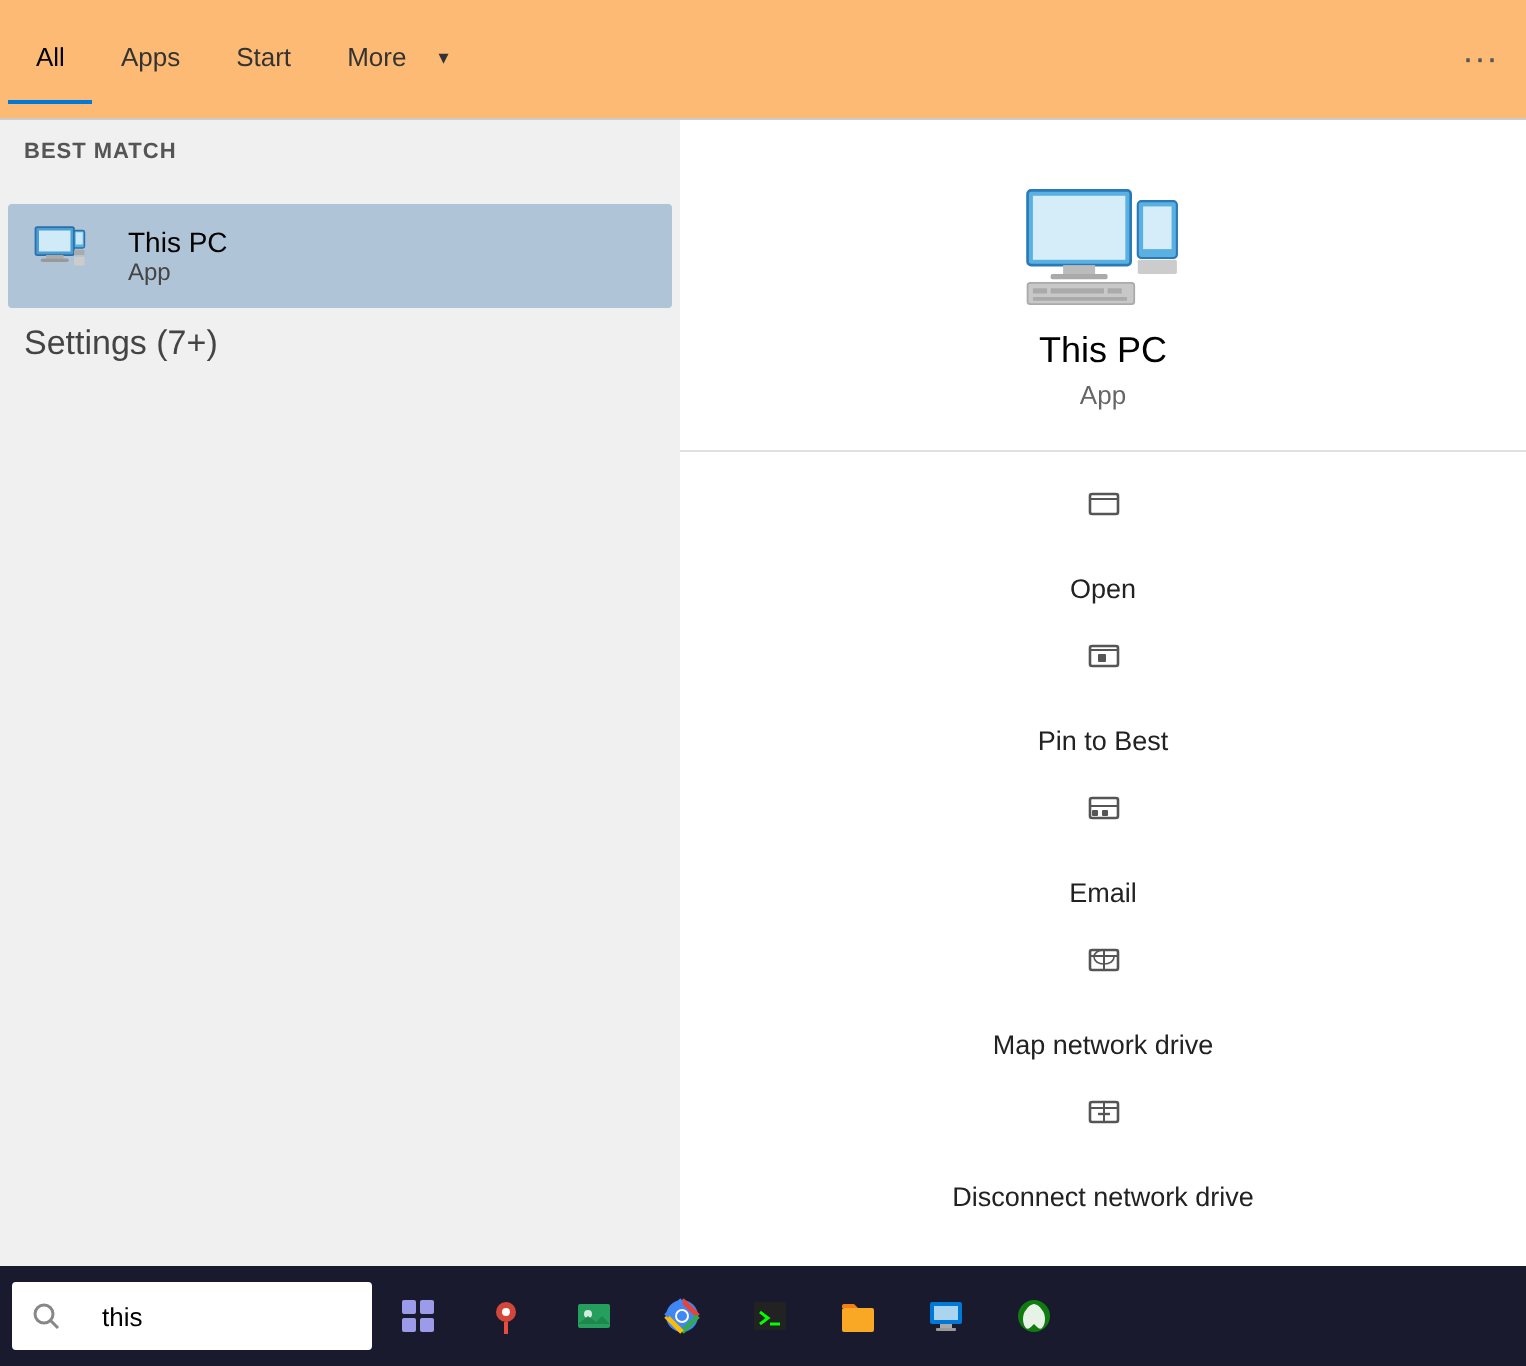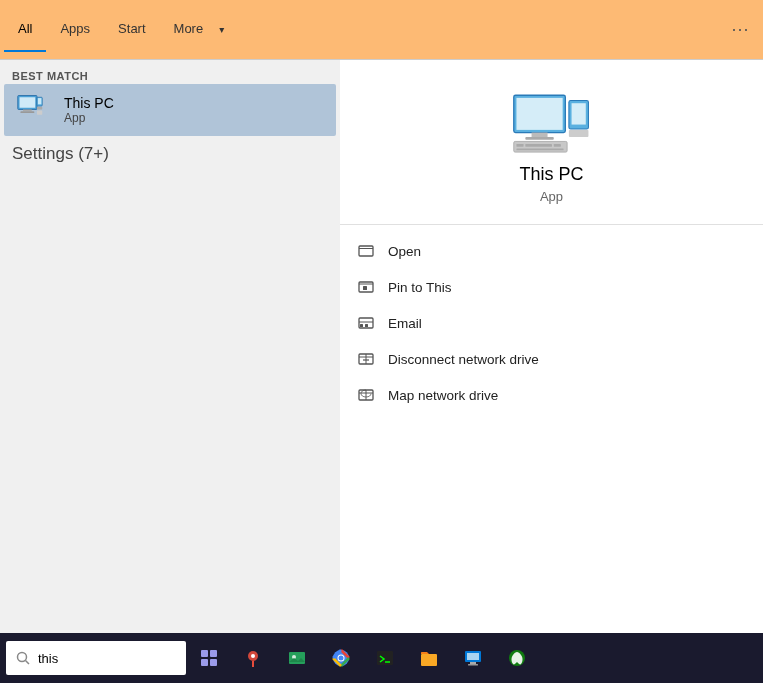--- a/index.html
+++ b/index.html
@@ -83,7 +83,7 @@
       font-size: 11px;
       font-weight: 600;
       color: #555;
-      padding: 10px 12px 2px 12px;
+      padding: 10px 12px 20px 12px;
       text-transform: uppercase;
       letter-spacing: 0.5px;
     }

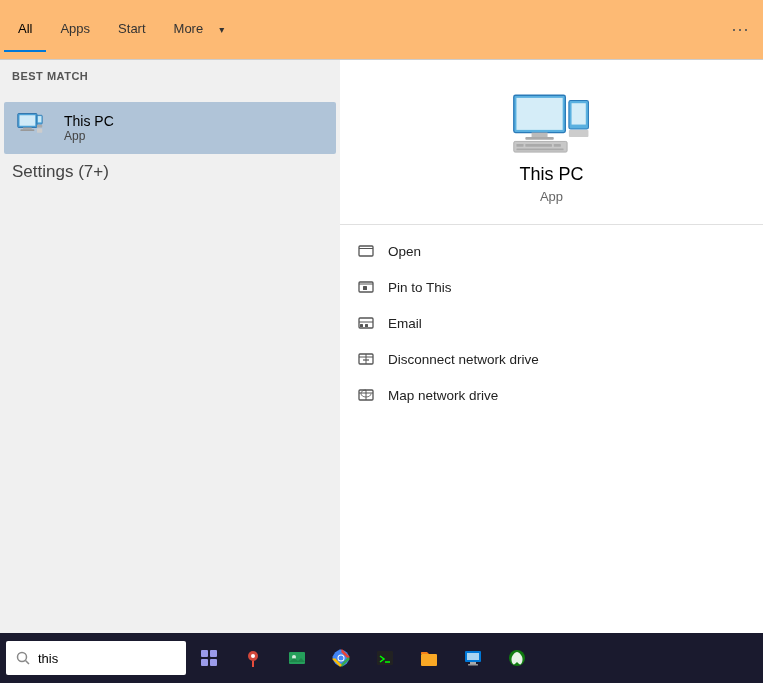--- a/index.html
+++ b/index.html
@@ -167,7 +167,8 @@
       cursor: pointer;
       font-size: 13.5px;
       color: #222;
-      gap: 12px;
+      gap: 25px;
+      flex-direction: column;
     }
 
     .menu-icon {

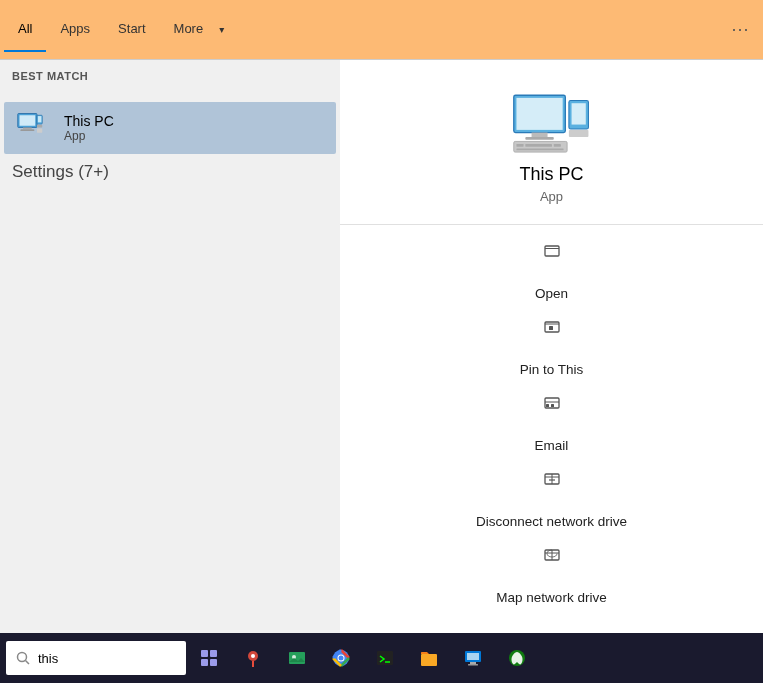--- a/index.html
+++ b/index.html
@@ -324,7 +324,7 @@
               <rect x="5" y="7" width="4" height="4" rx="0.5" fill="#555"></rect>
             </svg>
           </div>
-          <span>Pin to This</span>
+          <span>Pin to Best</span>
         </div>
 
 

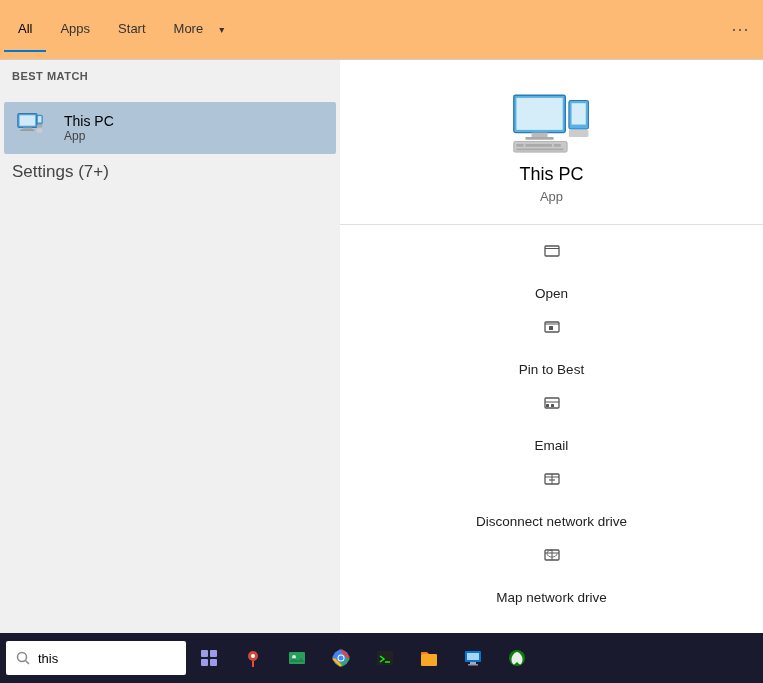--- a/index.html
+++ b/index.html
@@ -346,10 +346,10 @@
               <rect x="1" y="3" width="14" height="10" rx="1" stroke="#555" stroke-width="1.3" fill="none"></rect>
               <line x1="1" y1="6" x2="15" y2="6" stroke="#555" stroke-width="1"></line>
               <line x1="8" y1="3" x2="8" y2="13" stroke="#555" stroke-width="1"></line>
-              <line x1="5" y1="9" x2="11" y2="9" stroke="#555" stroke-width="1.2"></line>
+              <path d="M8 3 C5 3, 3 4.5, 3 6.5 C3 8.5, 5 10, 8 10 C11 10, 13 8.5, 13 6.5" stroke="#555" stroke-width="0.8" fill="none"></path>
             </svg>
           </div>
-          <span>Disconnect network drive</span>
+          <span>Map network drive</span>
         </div>
 
         <div class="menu-item">
@@ -358,10 +358,10 @@
               <rect x="1" y="3" width="14" height="10" rx="1" stroke="#555" stroke-width="1.3" fill="none"></rect>
               <line x1="1" y1="6" x2="15" y2="6" stroke="#555" stroke-width="1"></line>
               <line x1="8" y1="3" x2="8" y2="13" stroke="#555" stroke-width="1"></line>
-              <path d="M8 3 C5 3, 3 4.5, 3 6.5 C3 8.5, 5 10, 8 10 C11 10, 13 8.5, 13 6.5" stroke="#555" stroke-width="0.8" fill="none"></path>
+              <line x1="5" y1="9" x2="11" y2="9" stroke="#555" stroke-width="1.2"></line>
             </svg>
           </div>
-          <span>Map network drive</span>
+          <span>Disconnect network drive</span>
         </div>
 
 

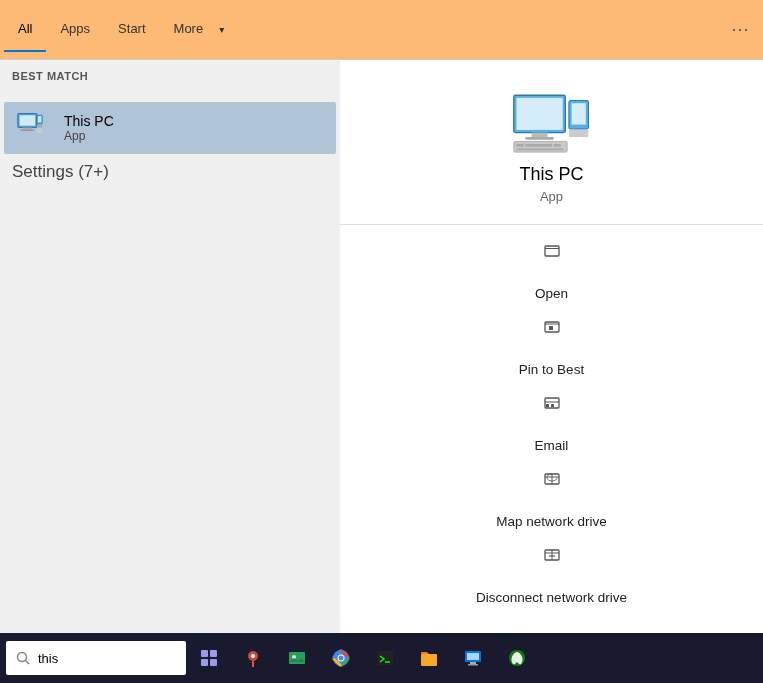--- a/index.html
+++ b/index.html
@@ -201,7 +201,7 @@
       border-radius: 2px;
       height: 34px;
       padding: 0 10px;
-      gap: 8px;
+      gap: 21px;
       min-width: 180px;
     }
     .taskbar-search input {

